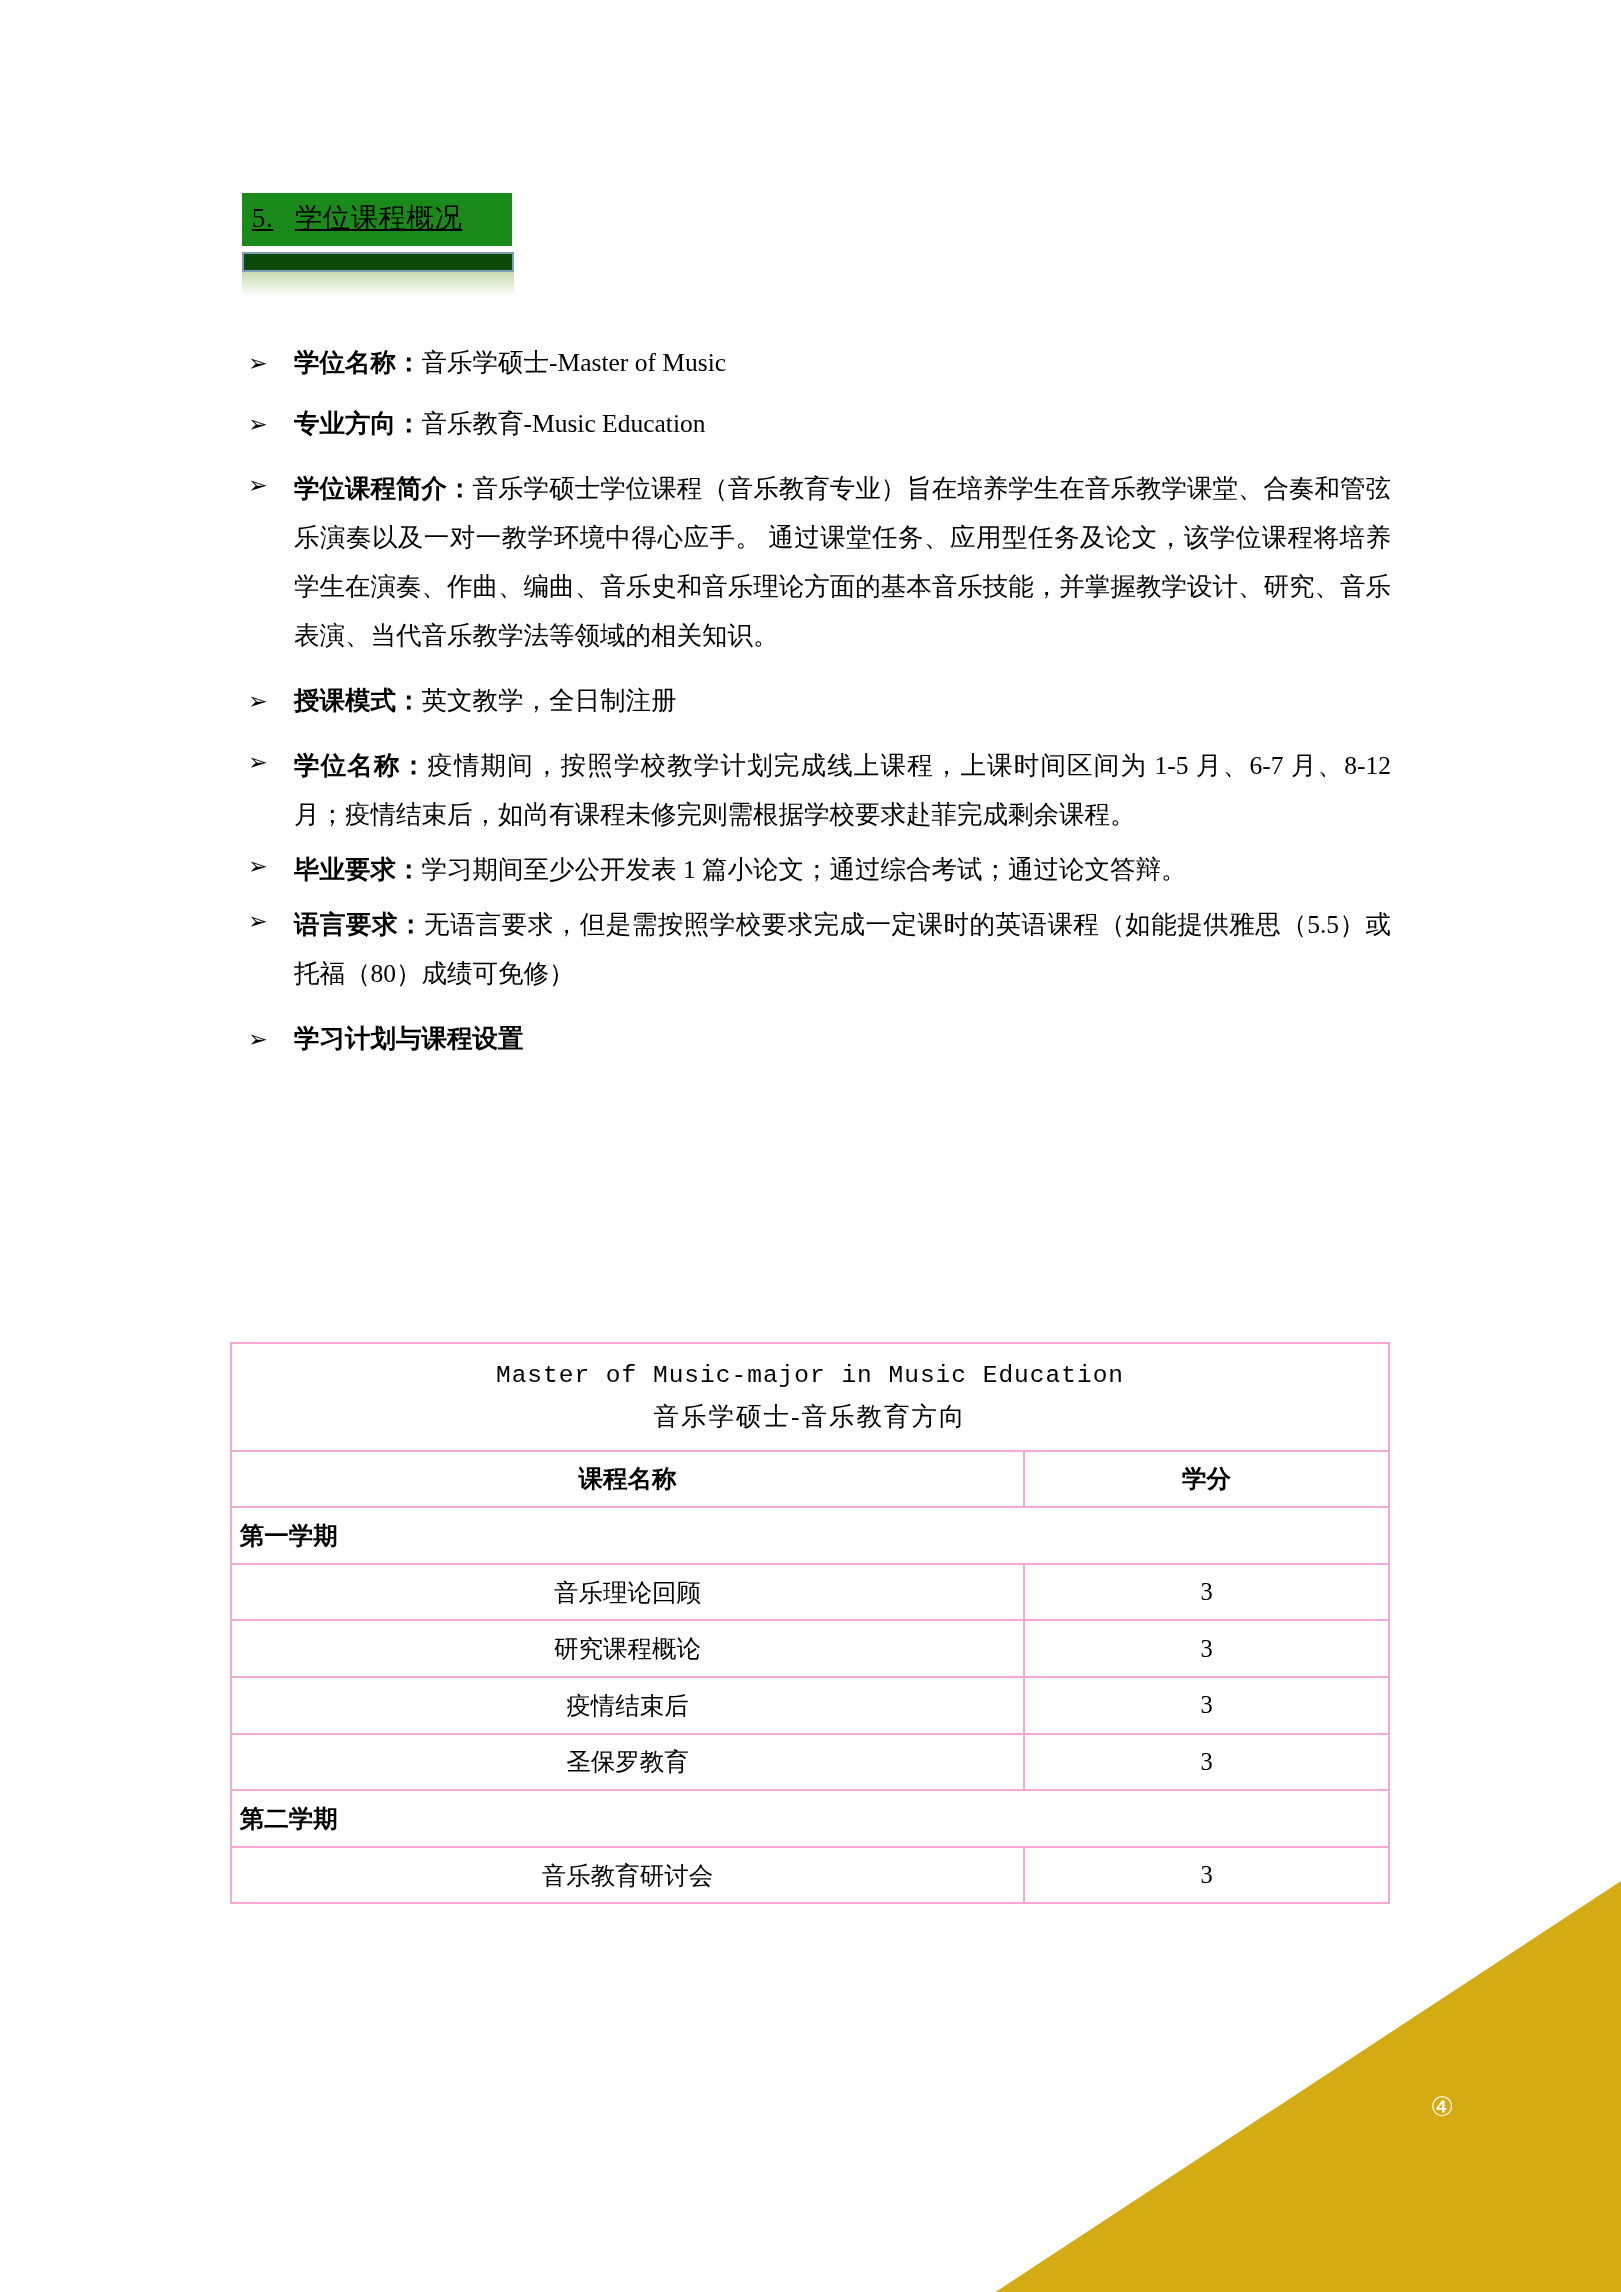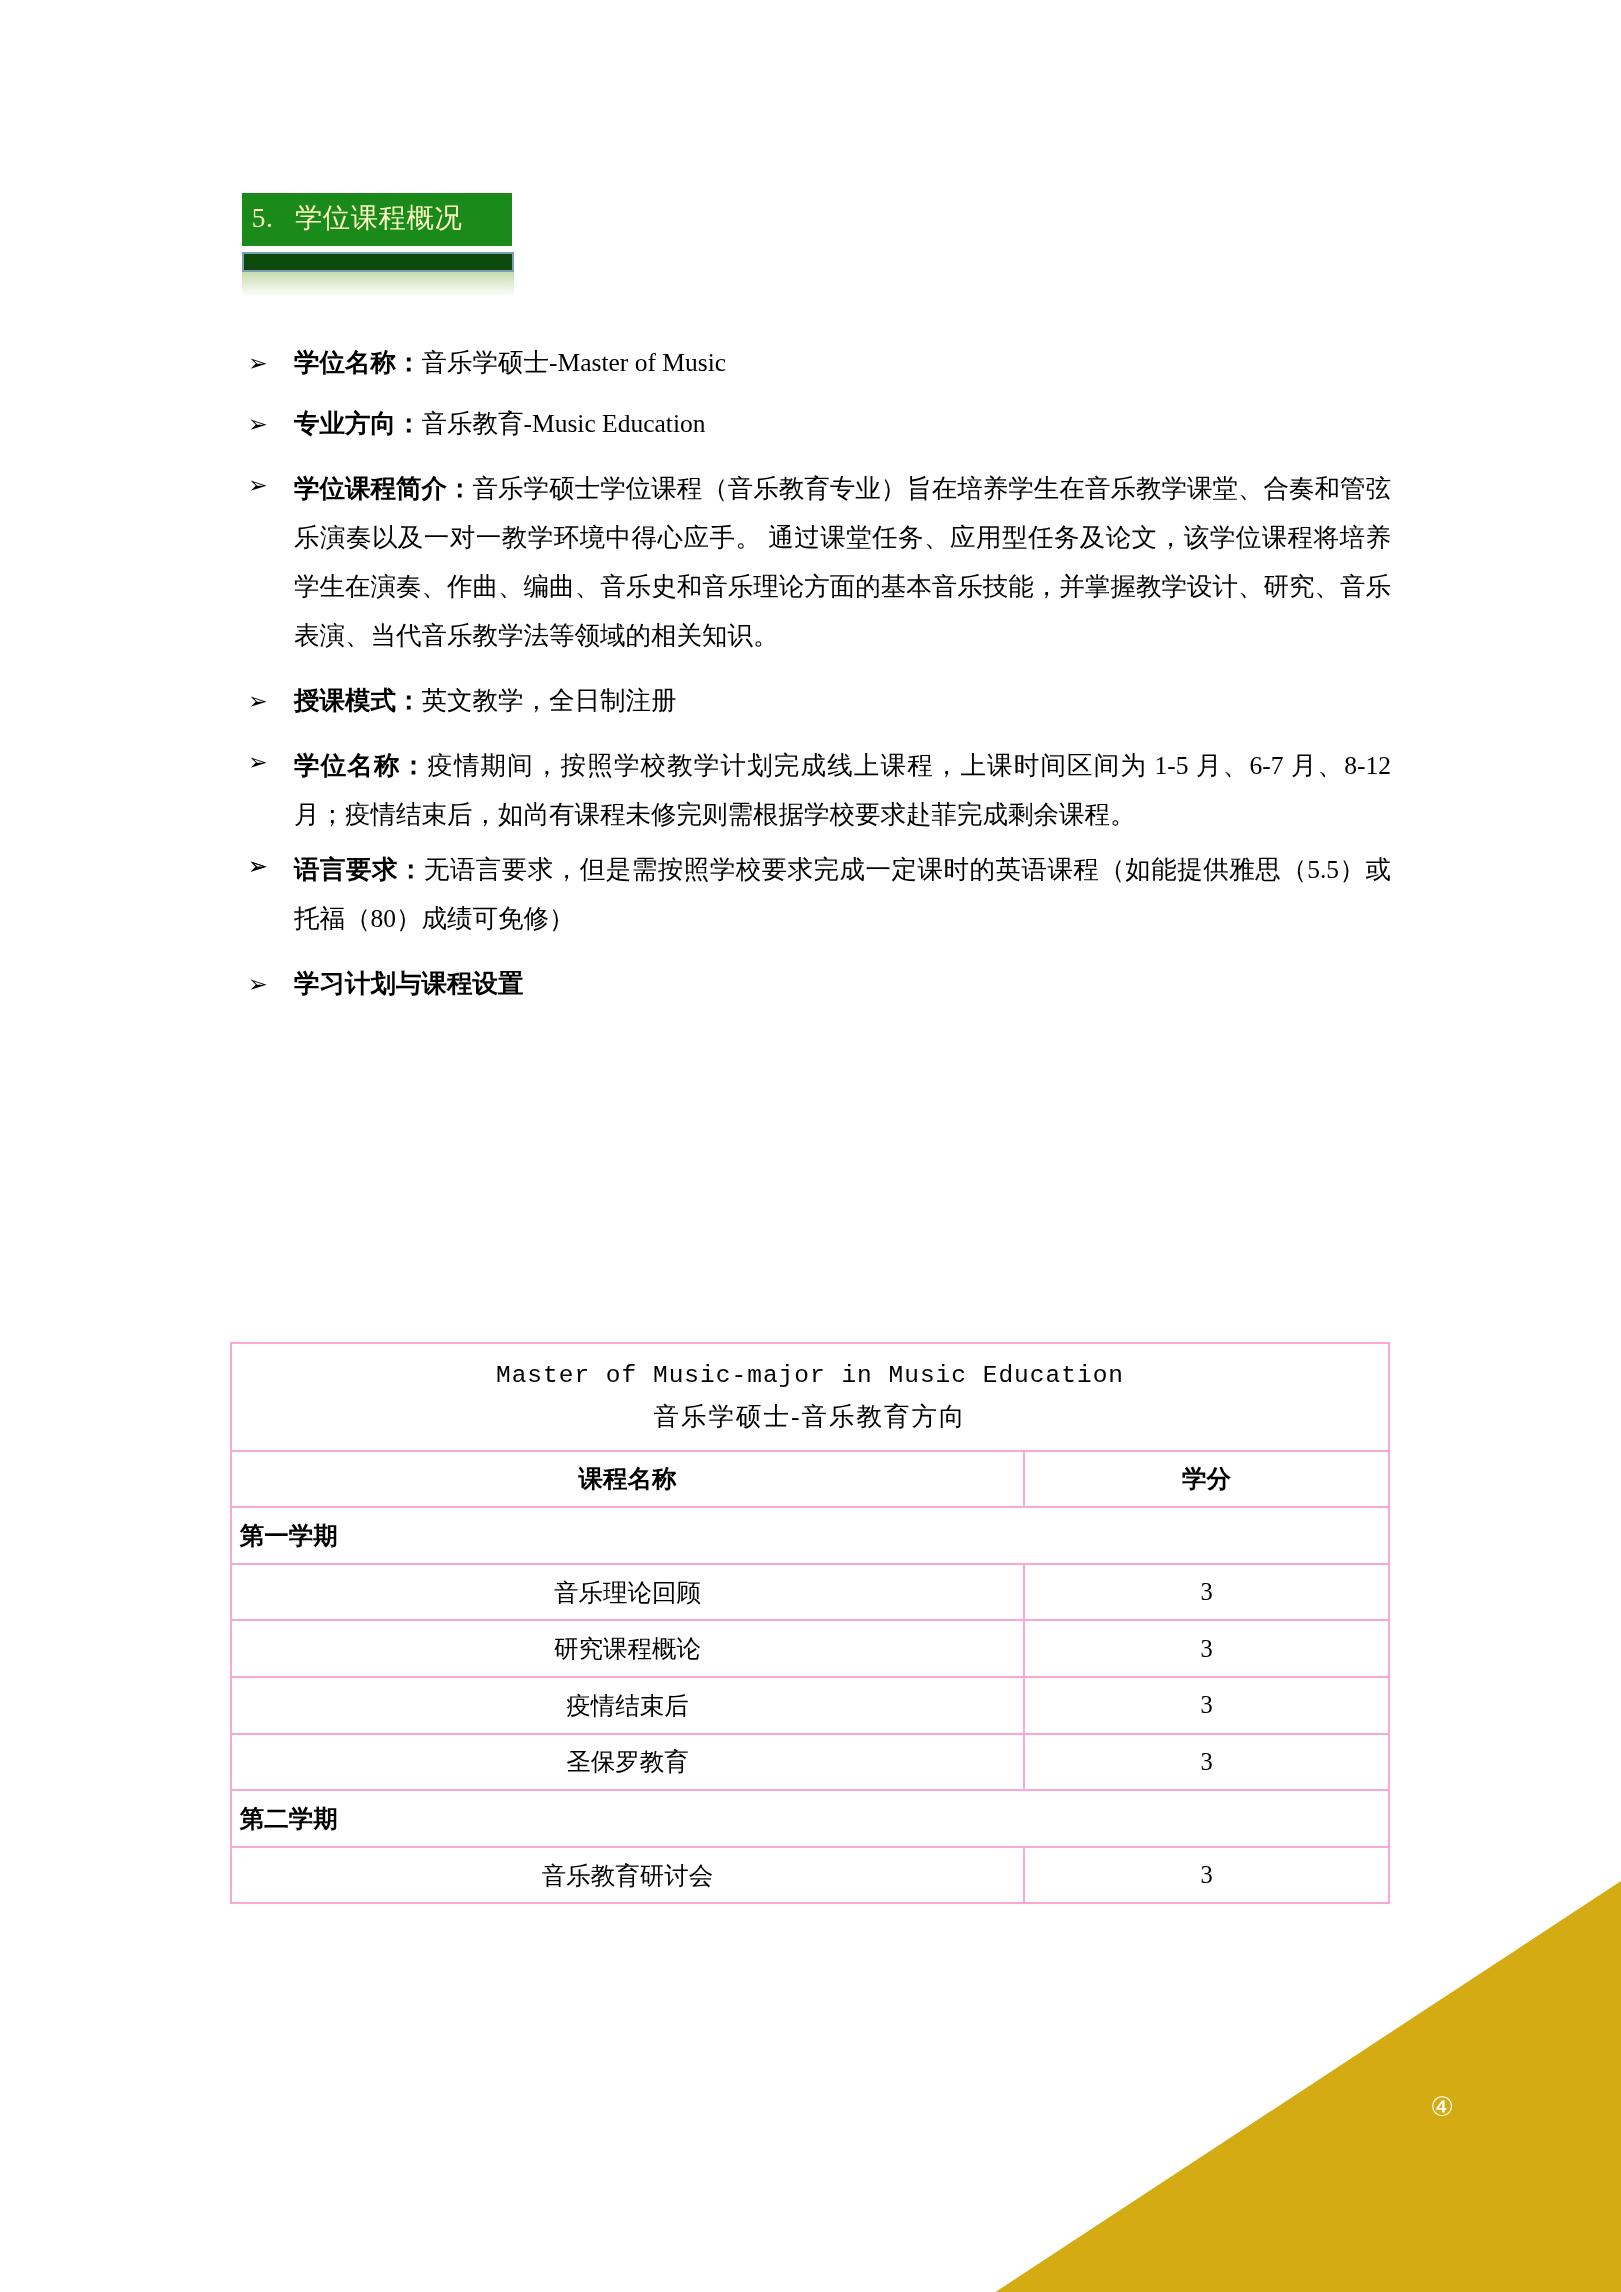--- a/index.html
+++ b/index.html
@@ -33,13 +33,14 @@
   }
   .section-banner {
     background: #1a8a1a;
-    color: #fef9c3;
+    color: #000000;
     font-family: "Liberation Serif", "DejaVu Serif", serif;
     font-size: 27.4px;
     line-height: 1.45;
     padding: 5.9px 9.8px 7.8px 9.8px;
     white-space: nowrap;
     letter-spacing: 0.5px;
+    text-decoration: underline;
   }
   .section-banner .num {
     margin-right: 21.6px;

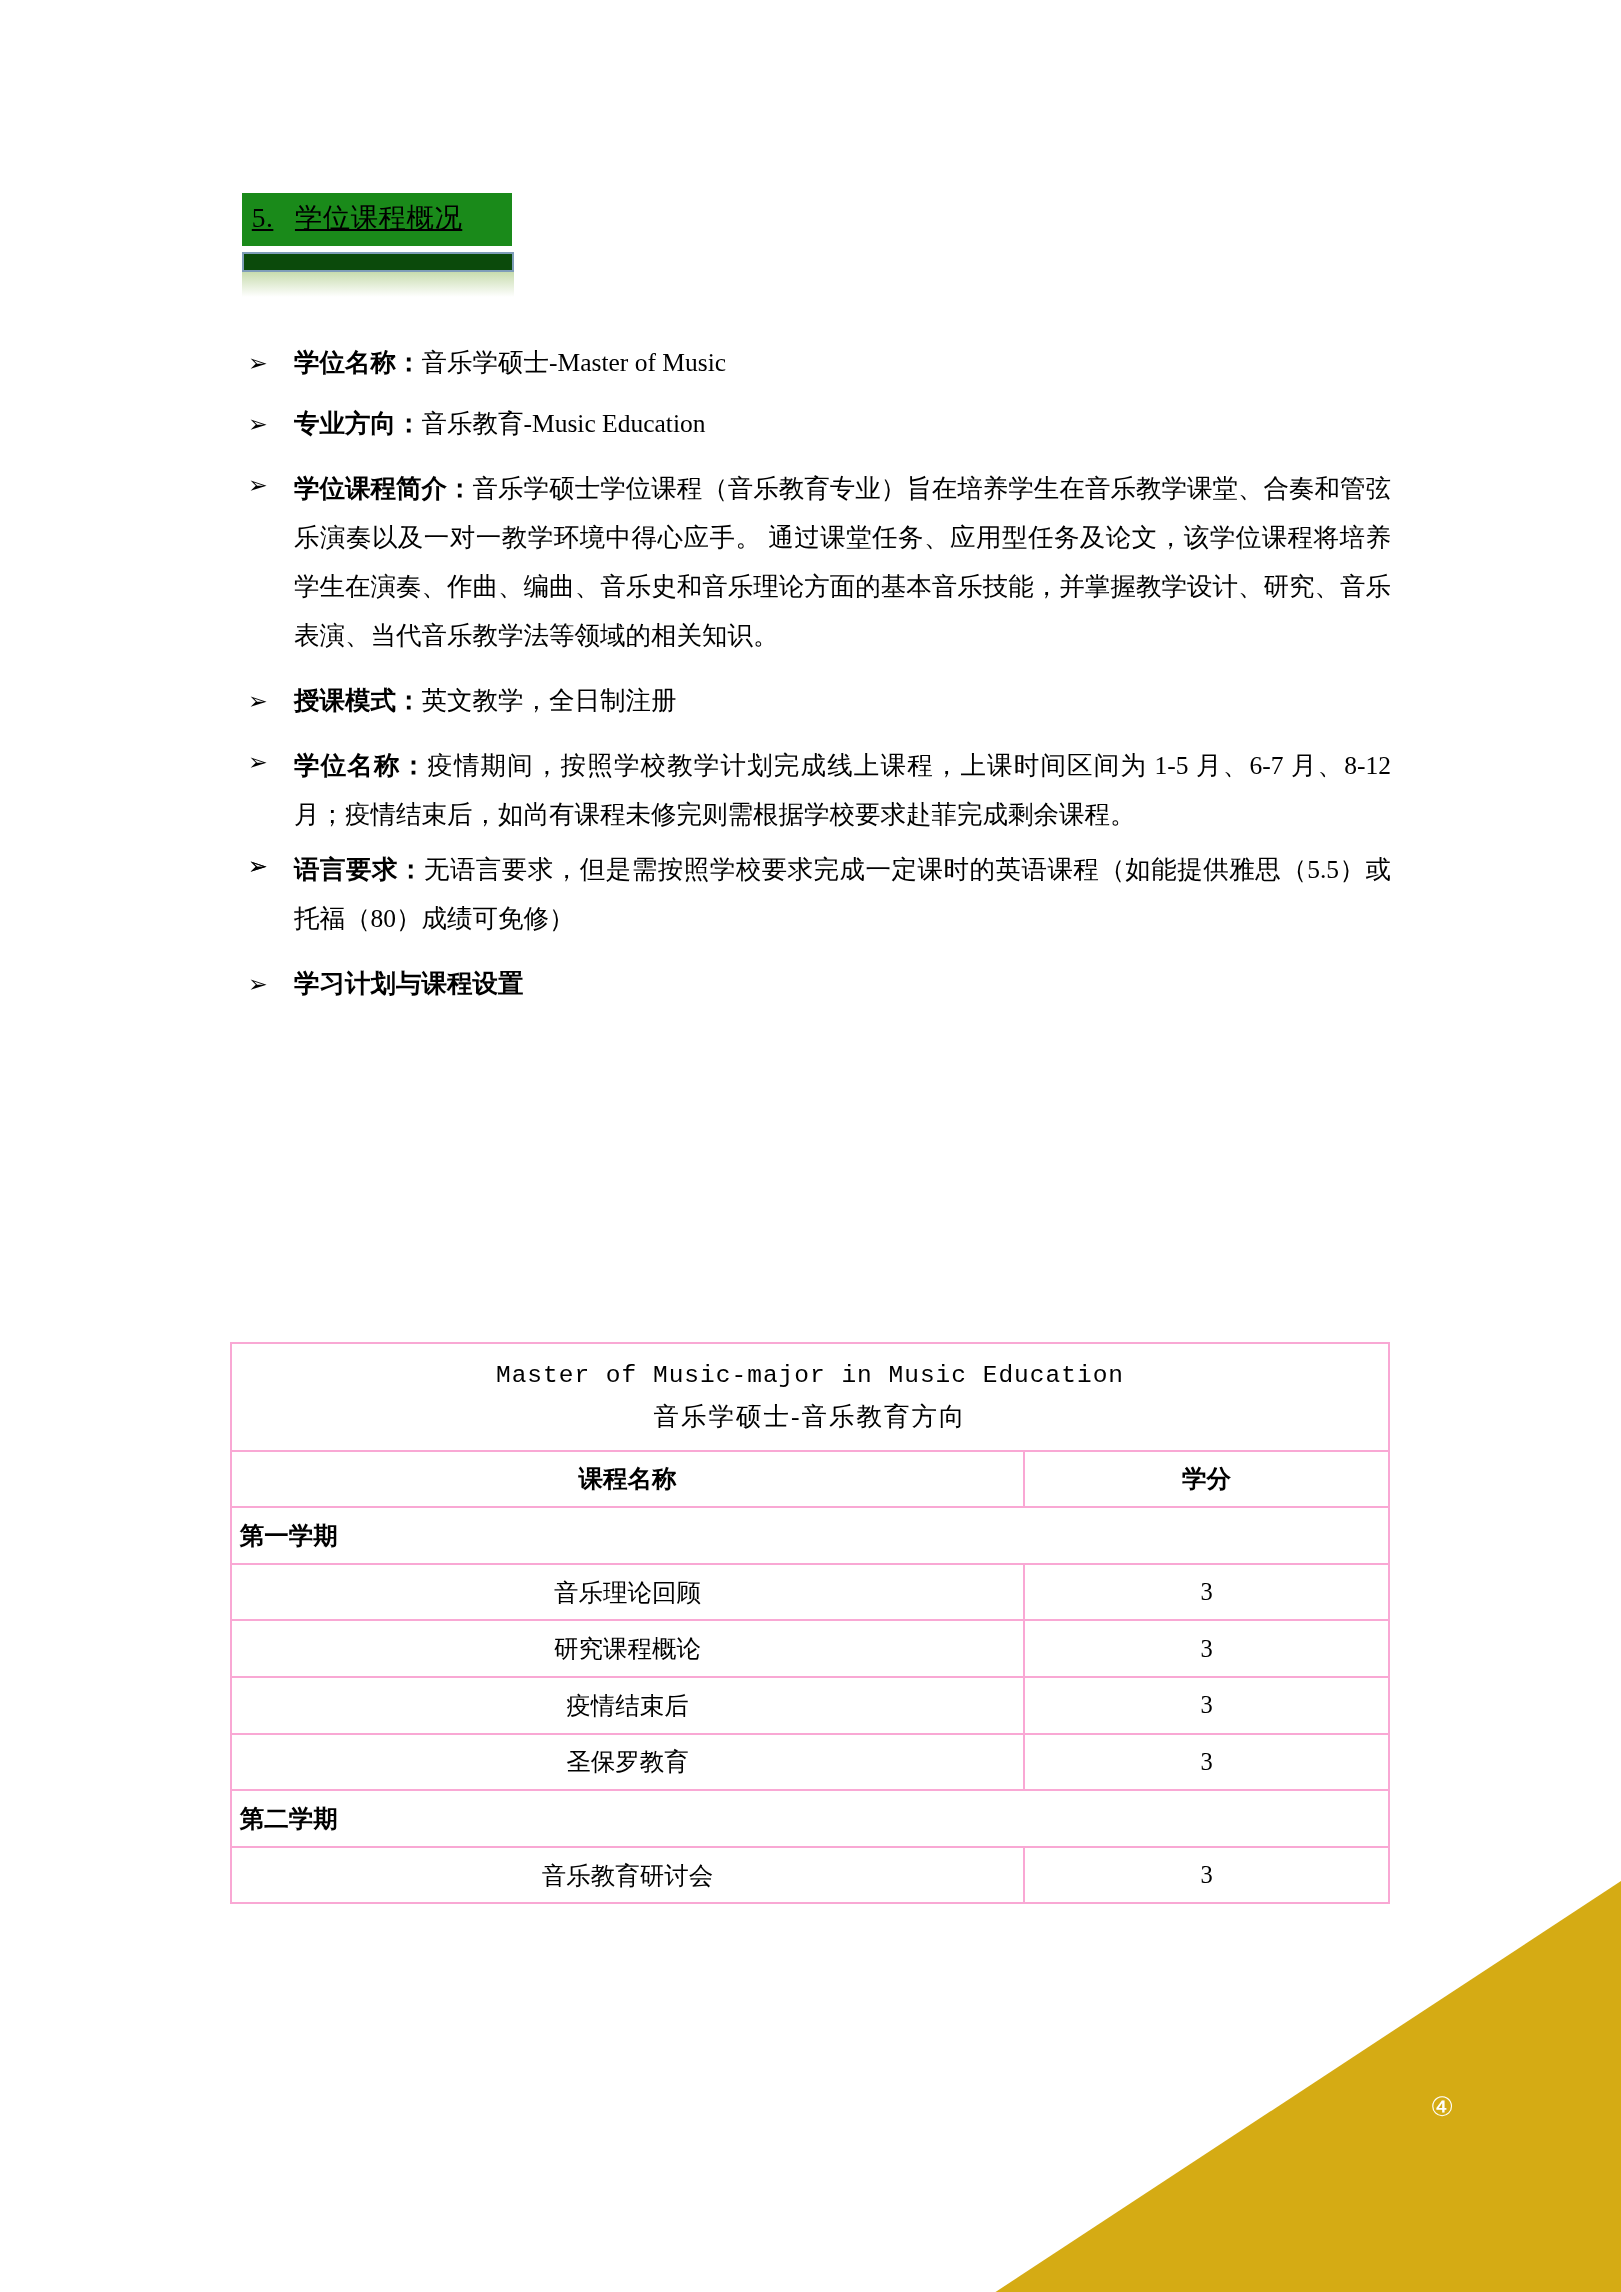--- a/index.html
+++ b/index.html
@@ -223,6 +223,7 @@
 
     <div class="bullet-row">
       <span class="bullet-marker">➢</span>
+      <div class="bullet-text"><span class="lbl">毕业要求：</span><span>学习期间至少公开发表 1 篇小论文；通过综合考试；通过论文答辩。</span></div>
     </div>
 
     <div class="bullet-row">

